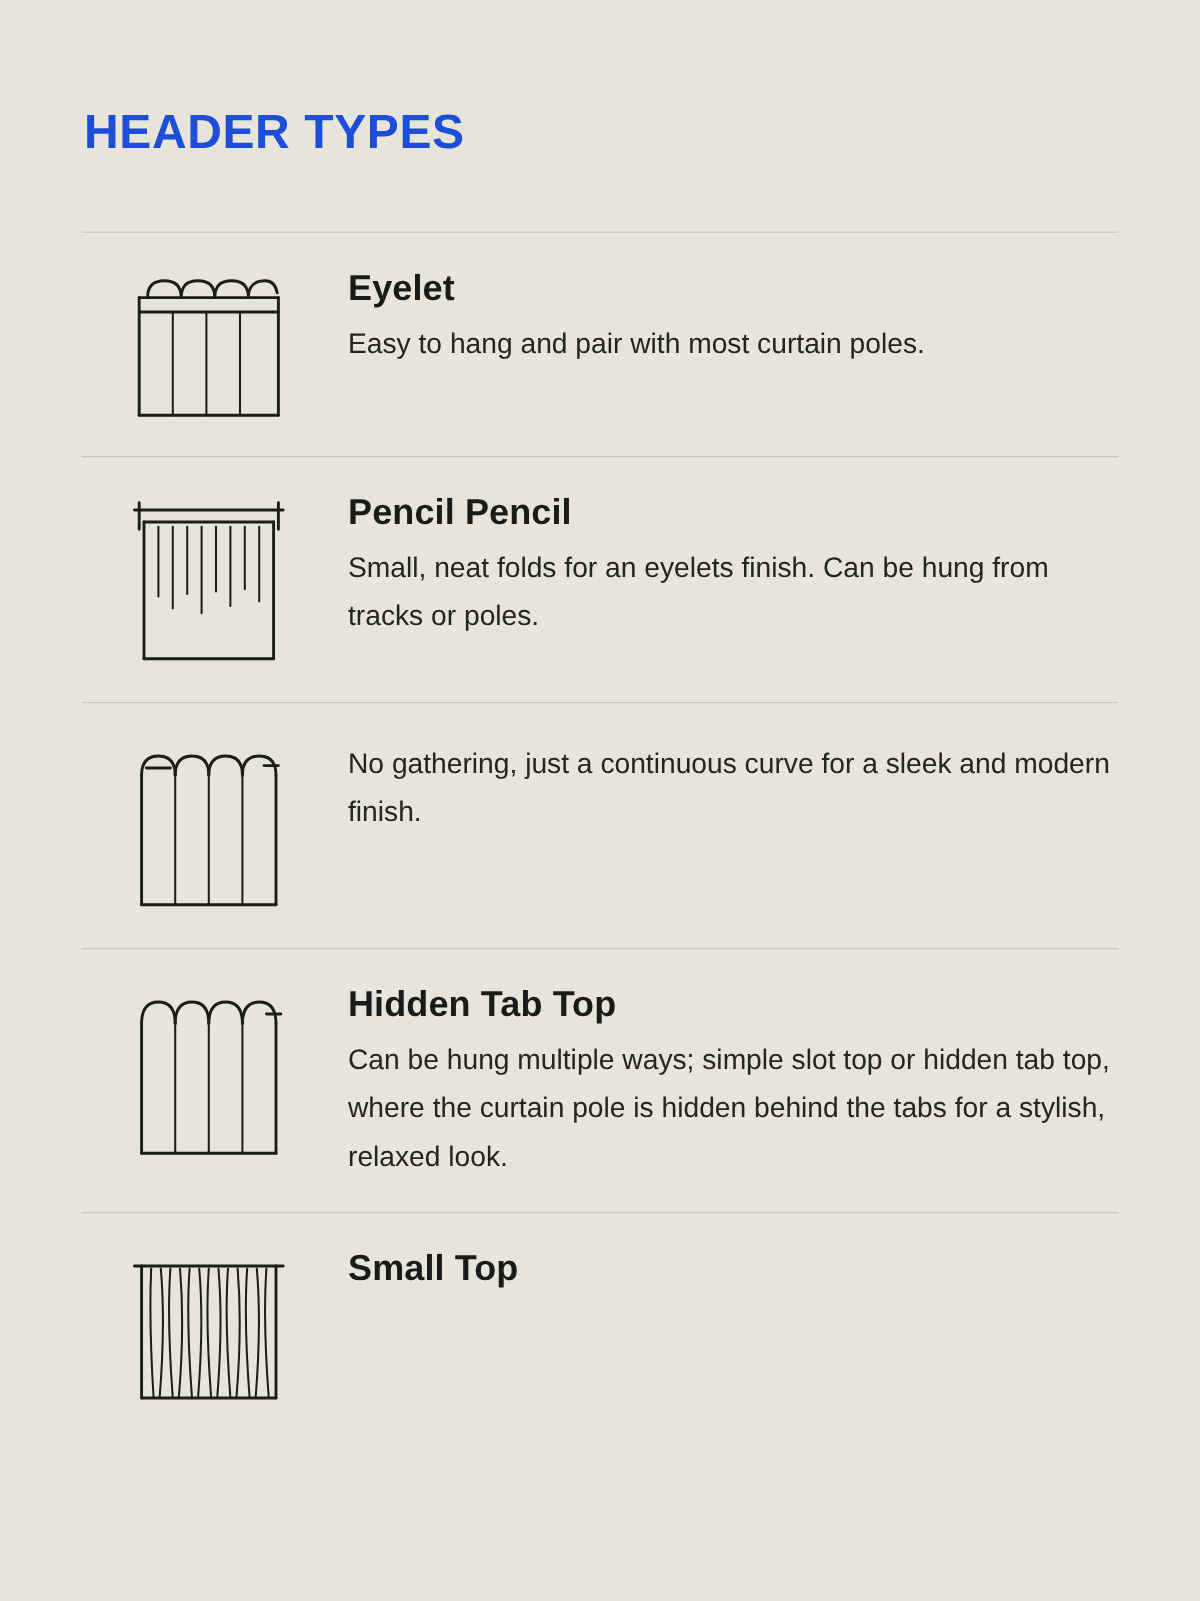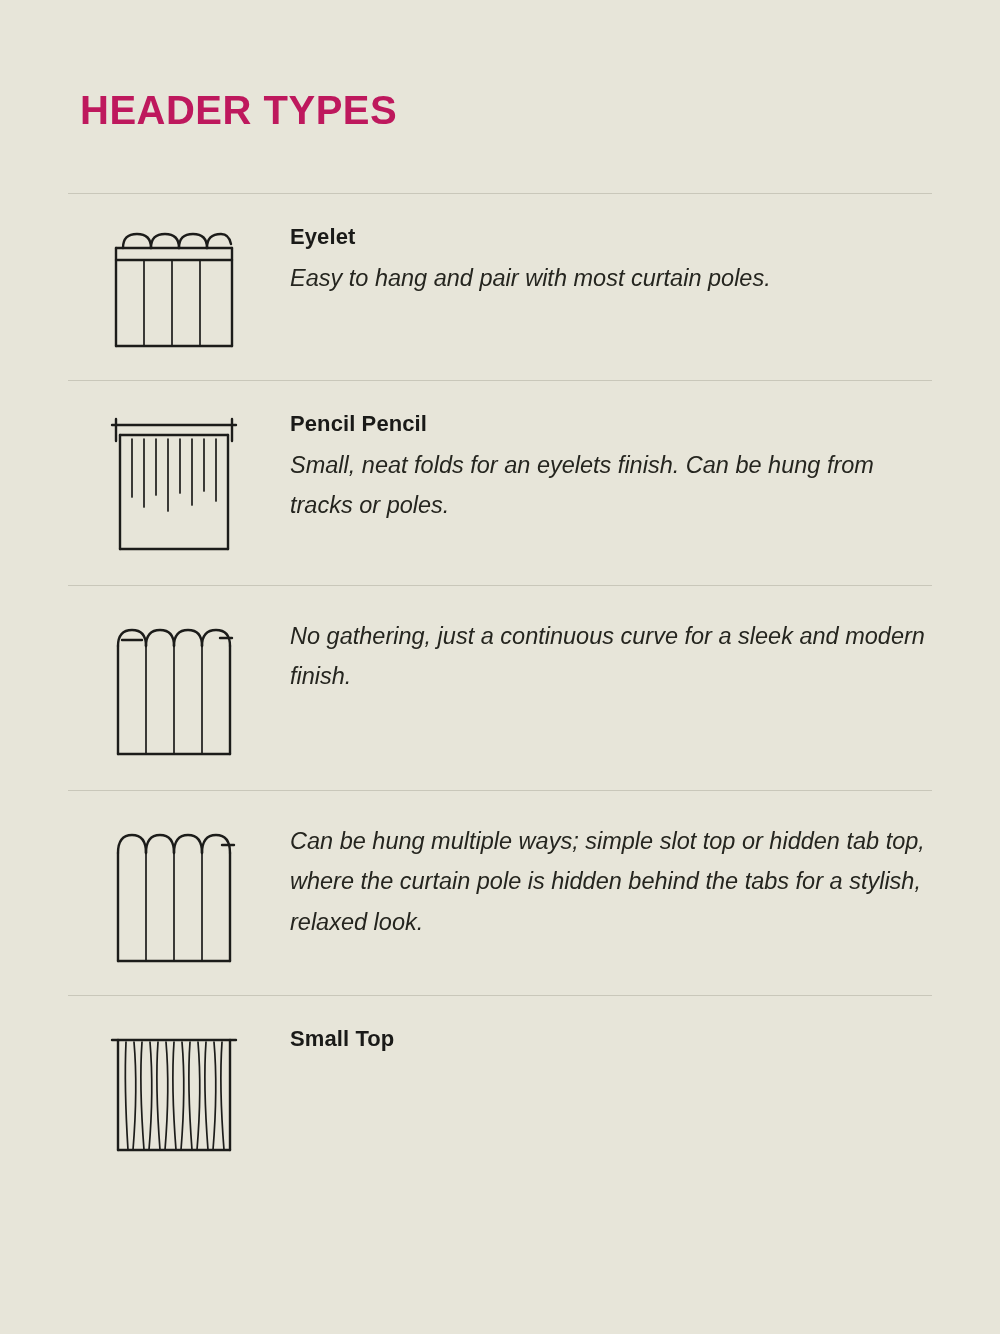--- a/index.html
+++ b/index.html
@@ -25,8 +25,8 @@
     font-size: 40px;
     font-weight: bold;
     letter-spacing: 0.5px;
-    margin: 18px 0 0 12px;
-    color: #be185d;
+    margin: 18px 0 0 2px;
+    color: #1d4ed8;
   }
   .list {
     margin-top: 60px;

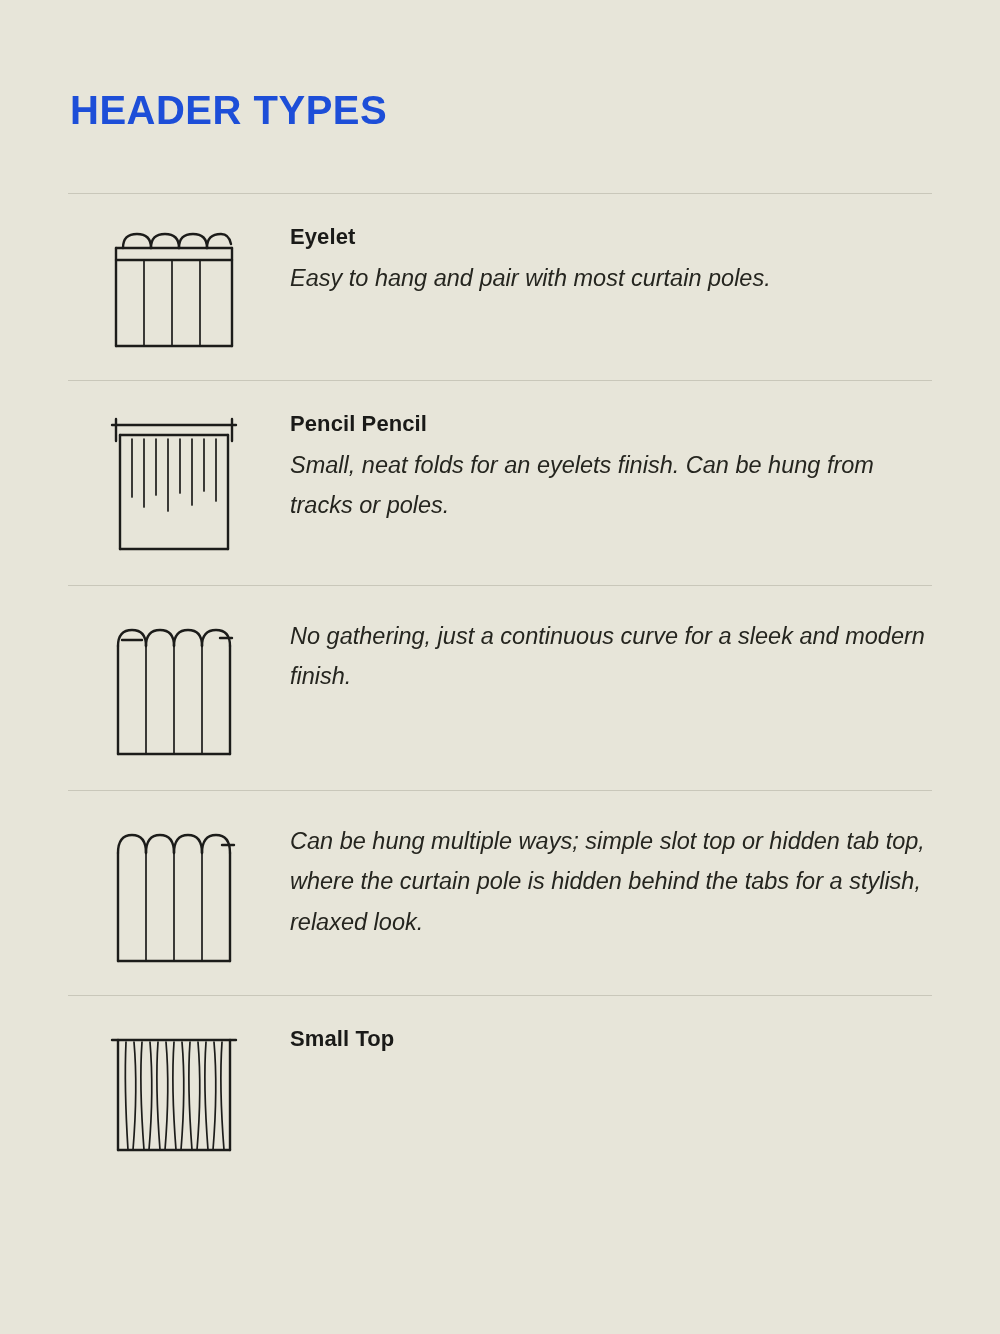--- a/index.html
+++ b/index.html
@@ -57,7 +57,7 @@
     padding-top: 4px;
   }
   .item-title {
-    font-size: 22px;
+    font-size: 30px;
     font-weight: bold;
     margin: 0 0 8px 0;
     letter-spacing: 0.1px;

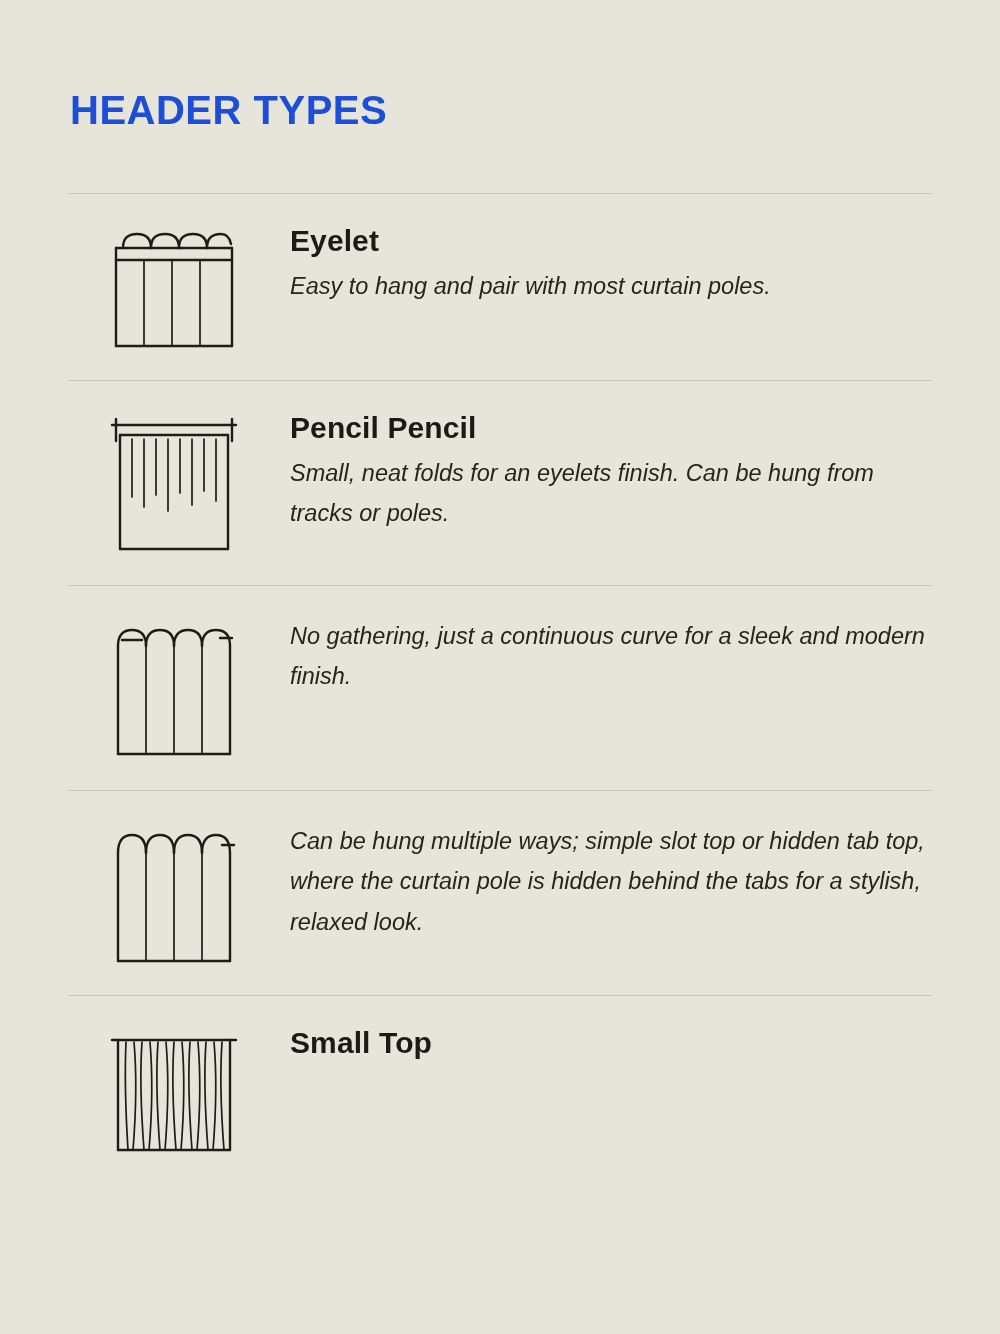--- a/index.html
+++ b/index.html
@@ -69,7 +69,6 @@
     margin: 0;
     color: #25251f;
     max-width: 660px;
-    font-style: italic;
   }
   svg { display: block; }
   .stroke {

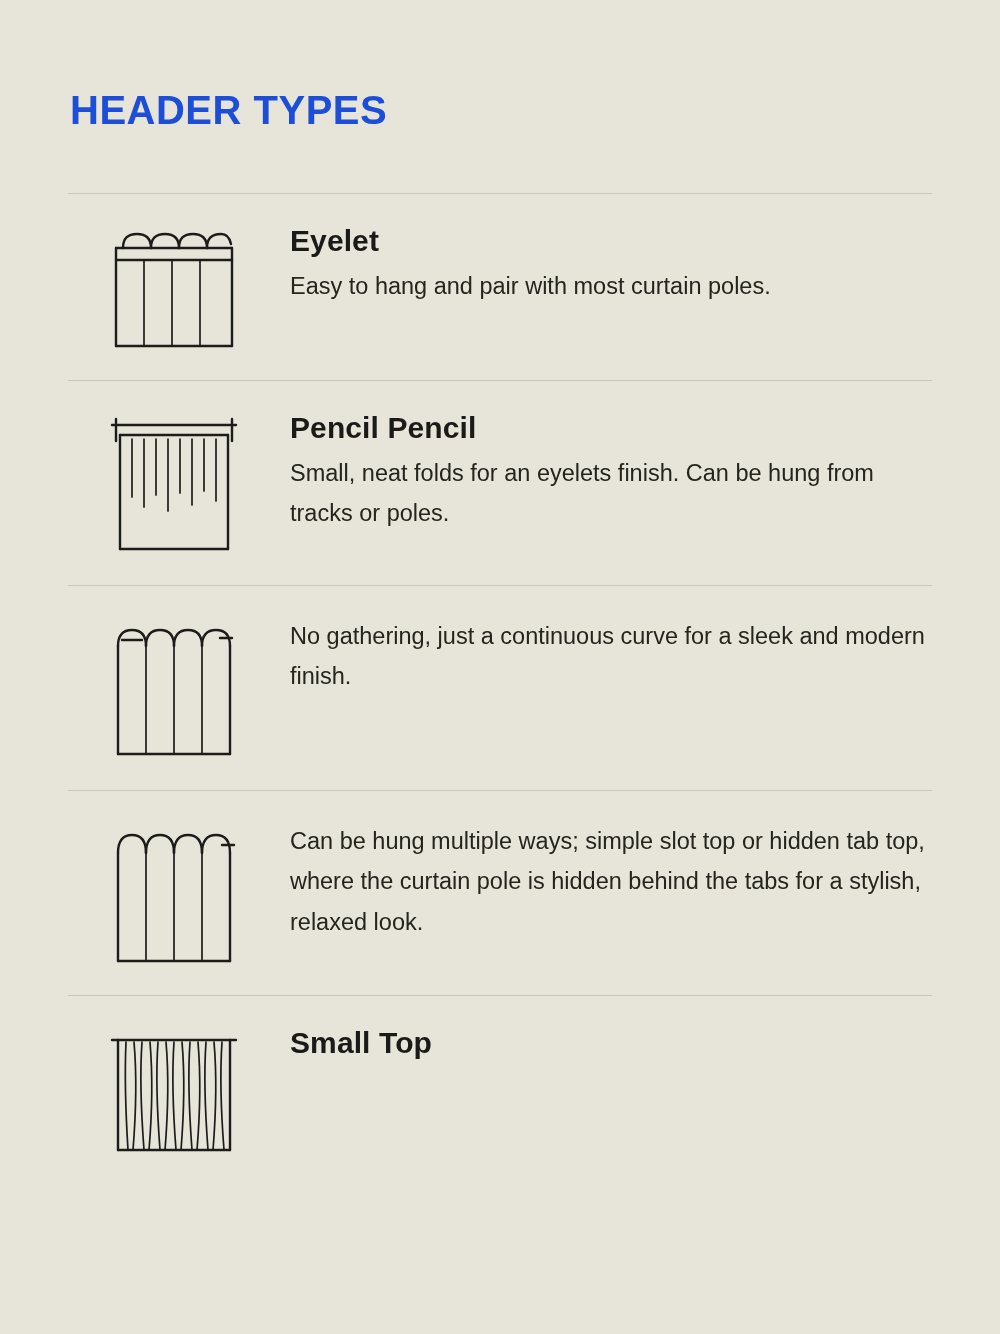--- a/index.html
+++ b/index.html
@@ -191,6 +191,7 @@
         </svg>
       </div>
       <div class="text-cell">
+        <div class="item-title">Hidden Tab Top</div>
         <p class="item-desc">Can be hung multiple ways; simple slot top or hidden tab top, where the curtain pole is hidden behind the tabs for a stylish, relaxed look.</p>
       </div>
     </div>

